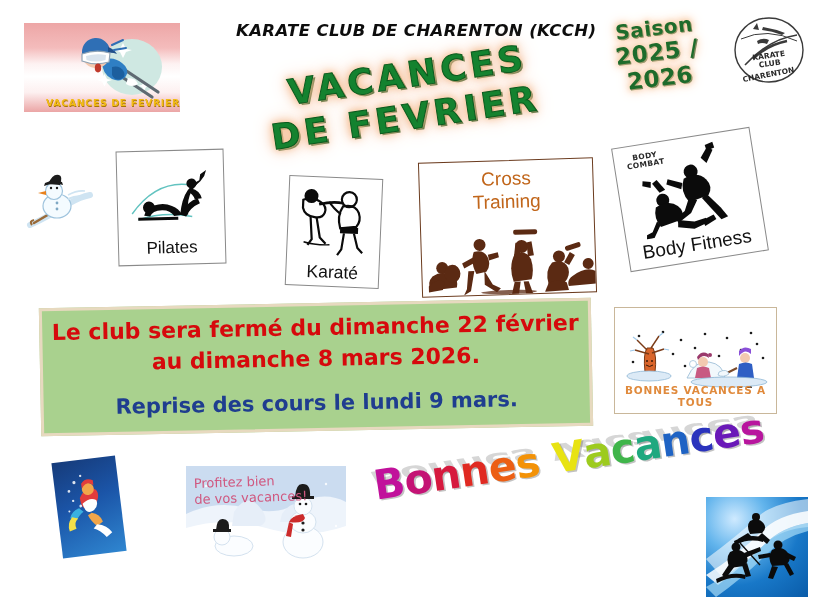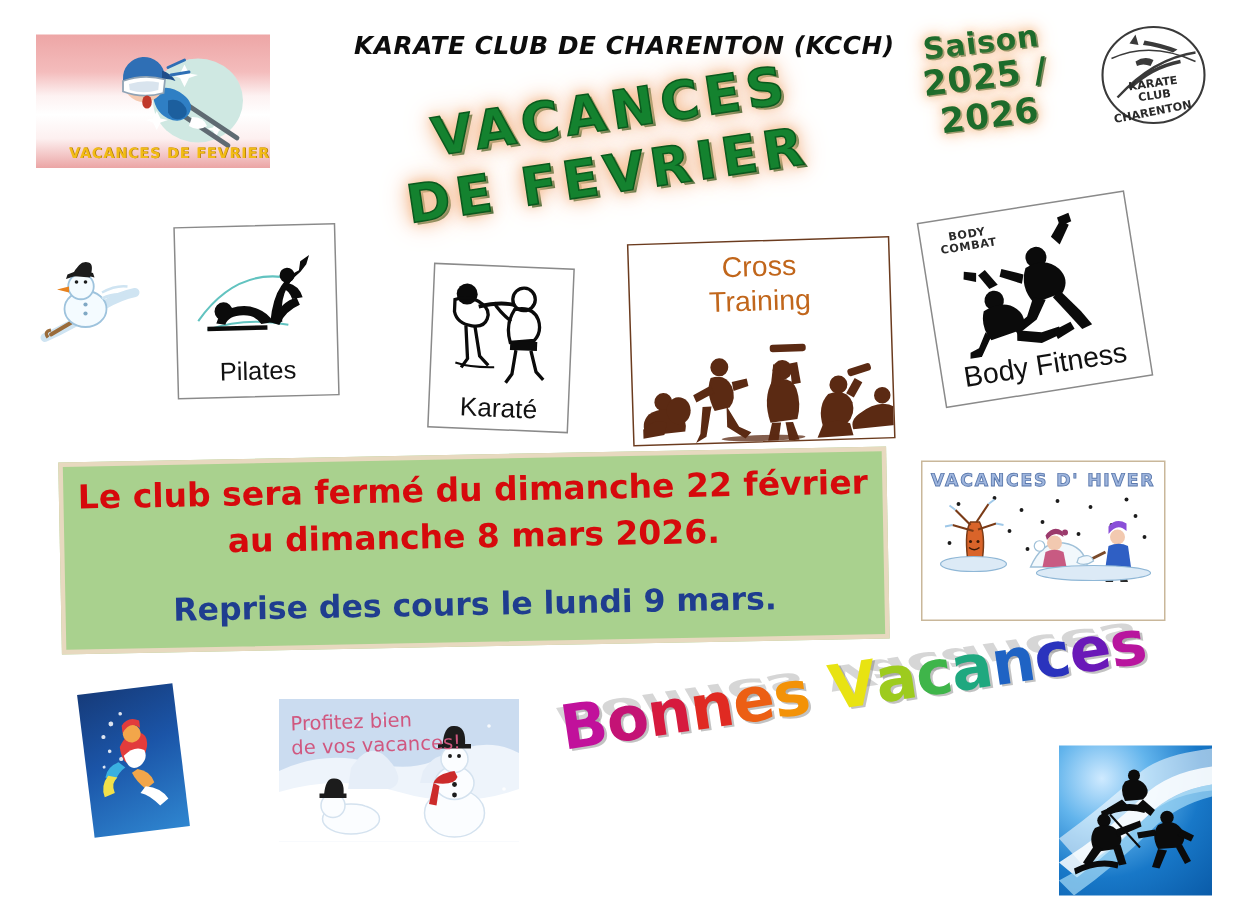--- a/index.html
+++ b/index.html
@@ -501,7 +501,6 @@
   </div>
 
   <div class="winter-card">
-    <div class="wtitle">VACANCES  D' HIVER</div>
     <svg width="161" height="66" viewBox="0 0 161 66" style="position:absolute;left:0;top:20px">
       <g fill="#1c1c1c">
         <circle cx="24" cy="8" r="1.3"></circle>

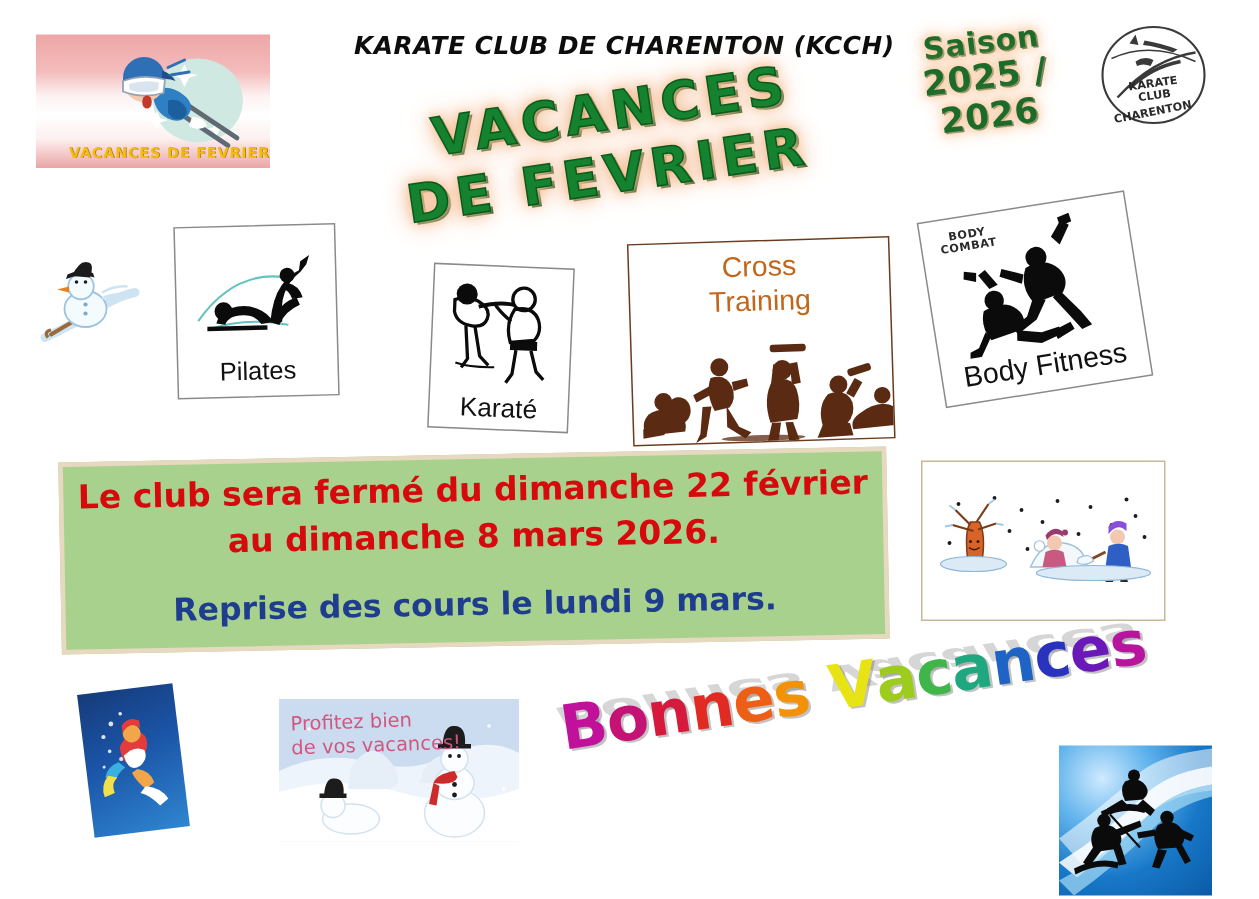--- a/index.html
+++ b/index.html
@@ -555,6 +555,7 @@
       <path d="M134 50 l3 10 h-5 l-2 -10z" fill="#2a2a2a"></path>
       <ellipse cx="114" cy="54" rx="38" ry="5" fill="#dceaf6" stroke="#8fb7d6" stroke-width="0.8"></ellipse>
     </svg>
+    <div class="wfoot">BONNES  VACANCES  A  TOUS</div>
   </div>
 
   <div class="snowboard-card">

